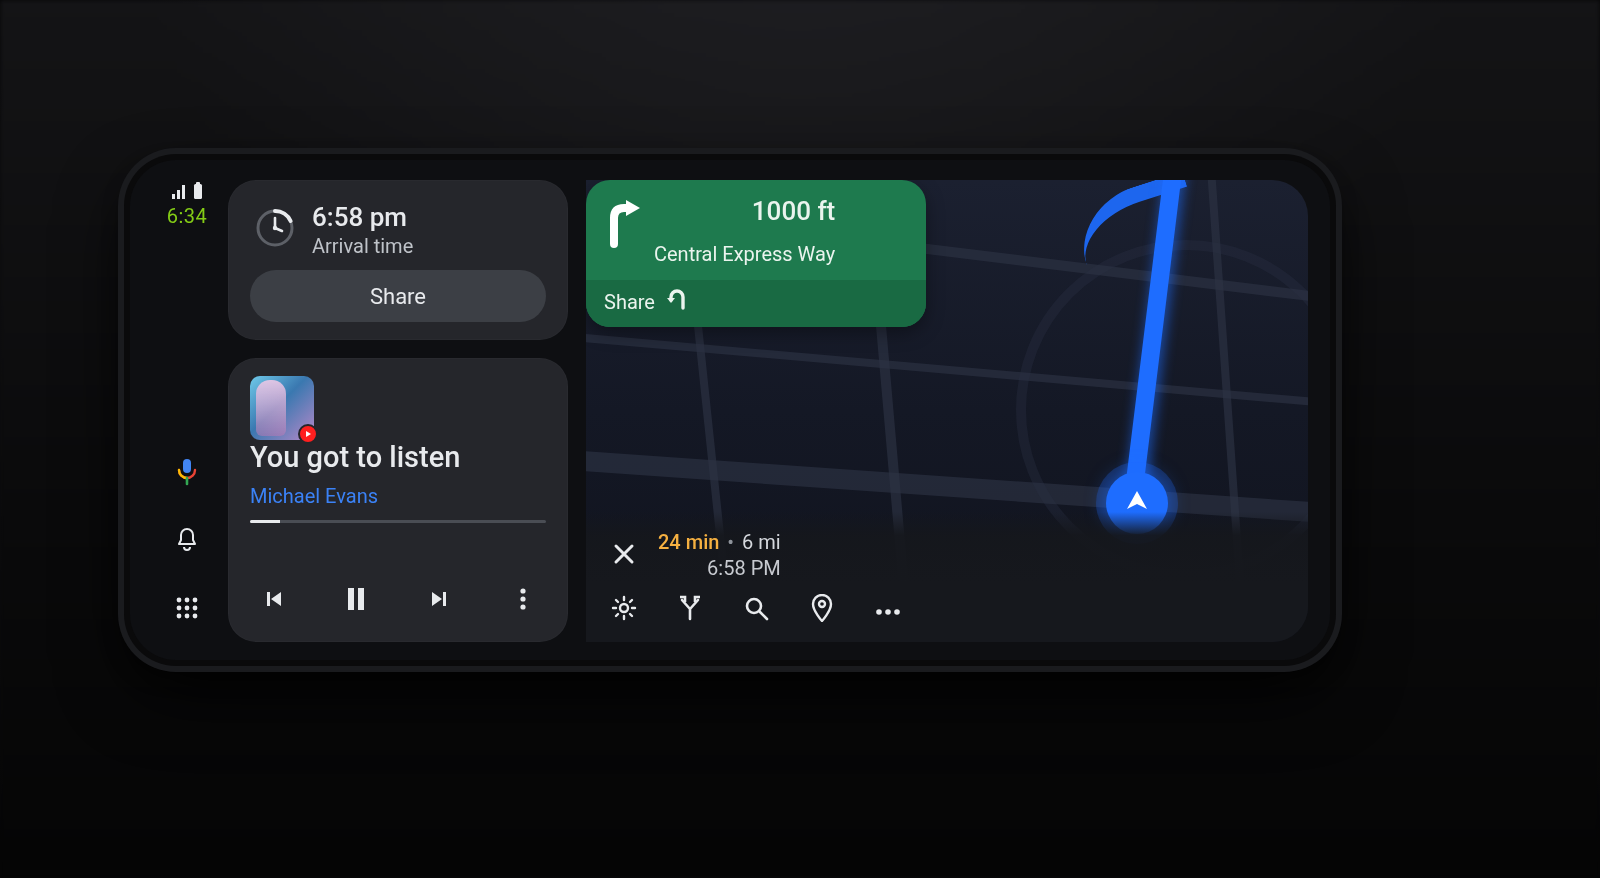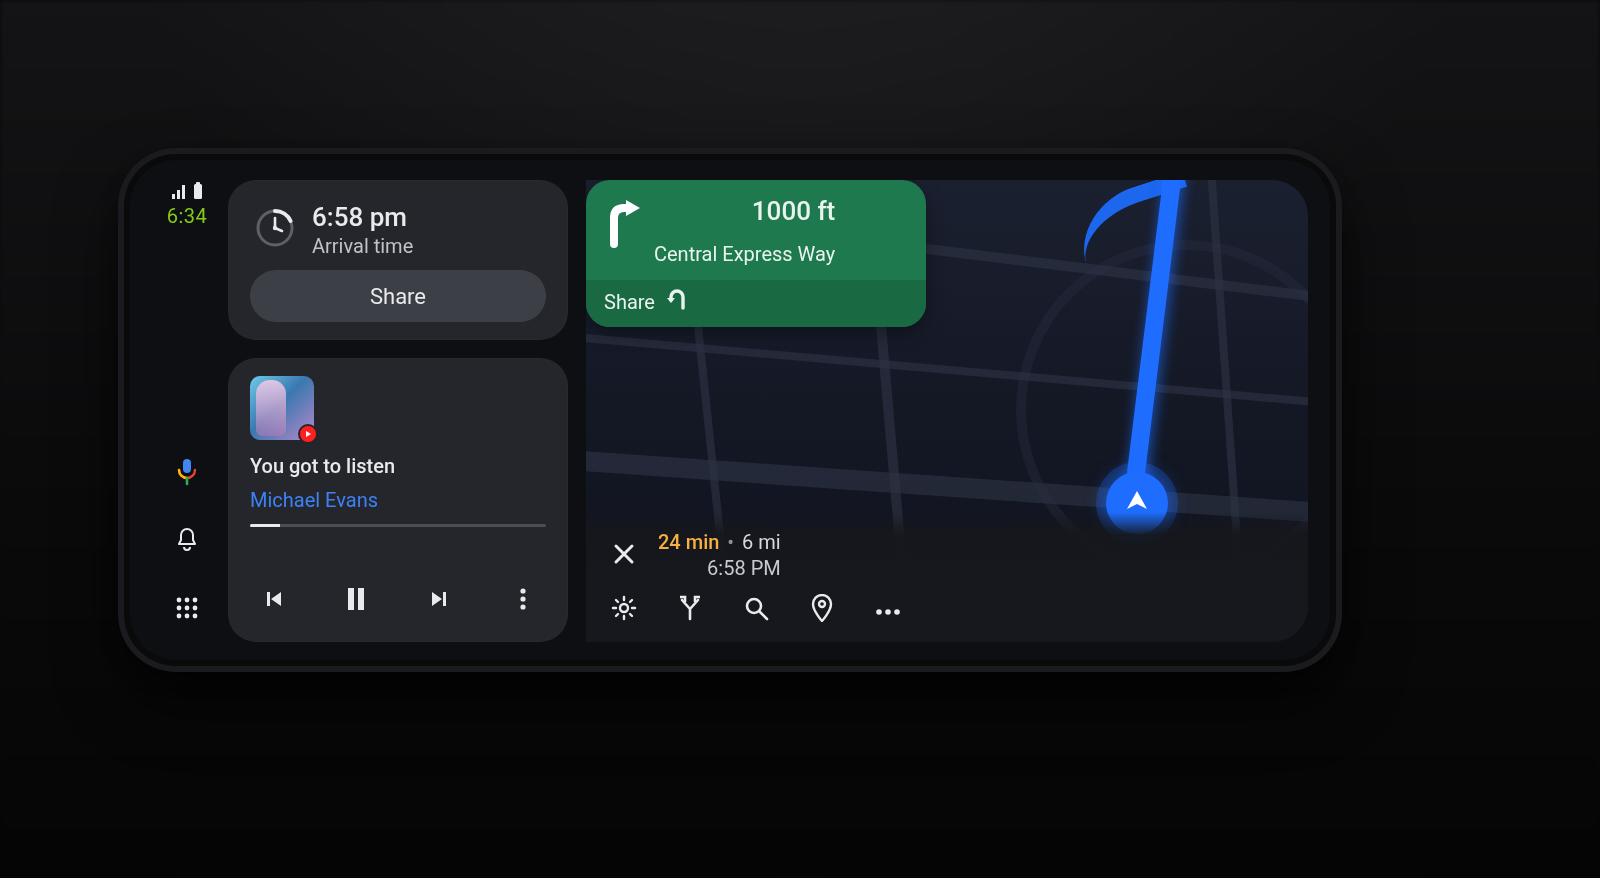--- a/index.html
+++ b/index.html
@@ -136,7 +136,7 @@
     display:flex; align-items:center; justify-content:center;
     border:2px solid #25262b;
   }
-  .track-title { font-size: 20px; font-weight: 500; margin-top: 14px; }
+  .track-title { font-size: 29px; font-weight: 500; }
   .track-artist { font-size: 20px; color: #3b82f6; margin-top: 10px; }
   .progress {
     margin-top: 12px;

